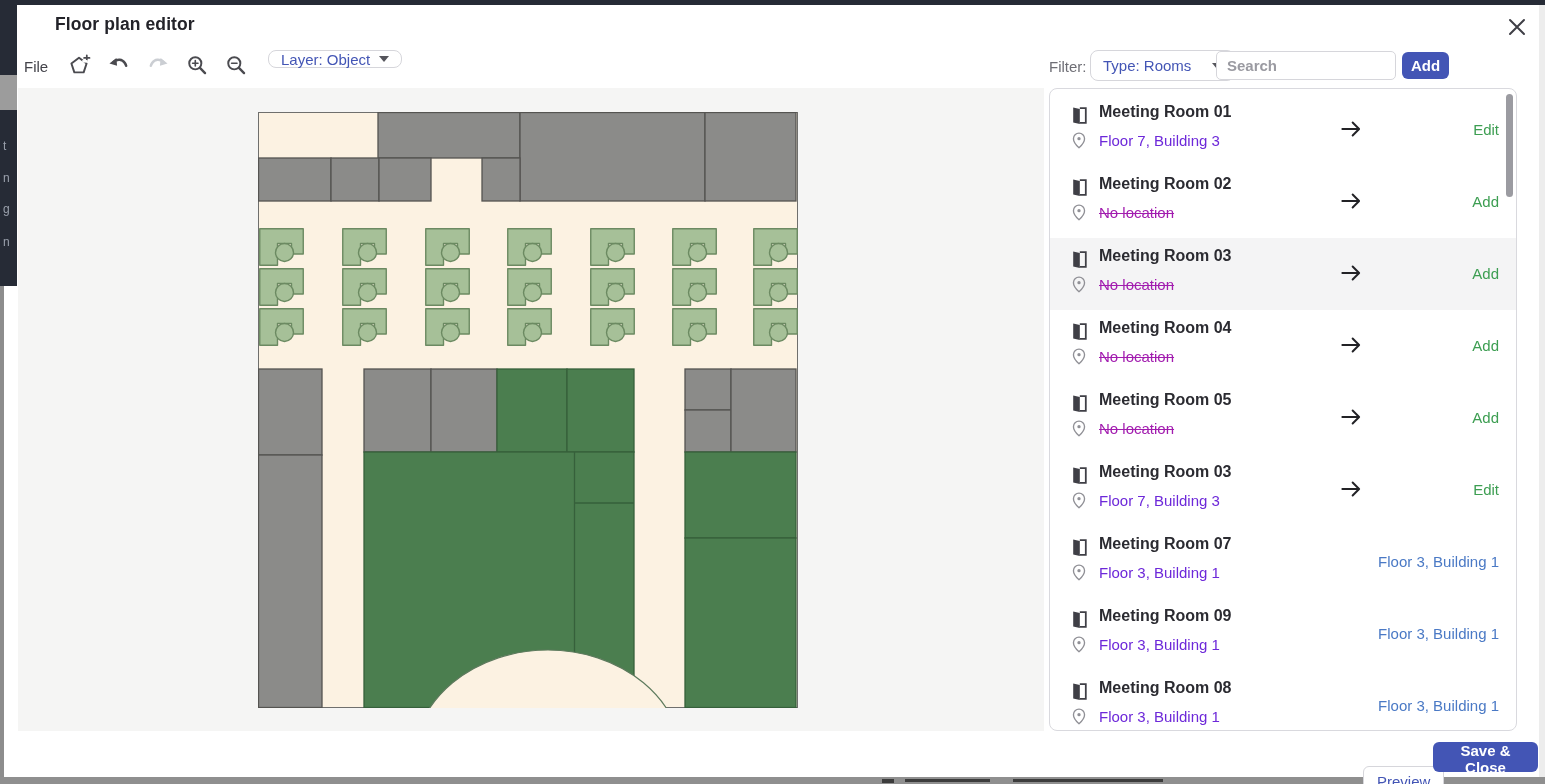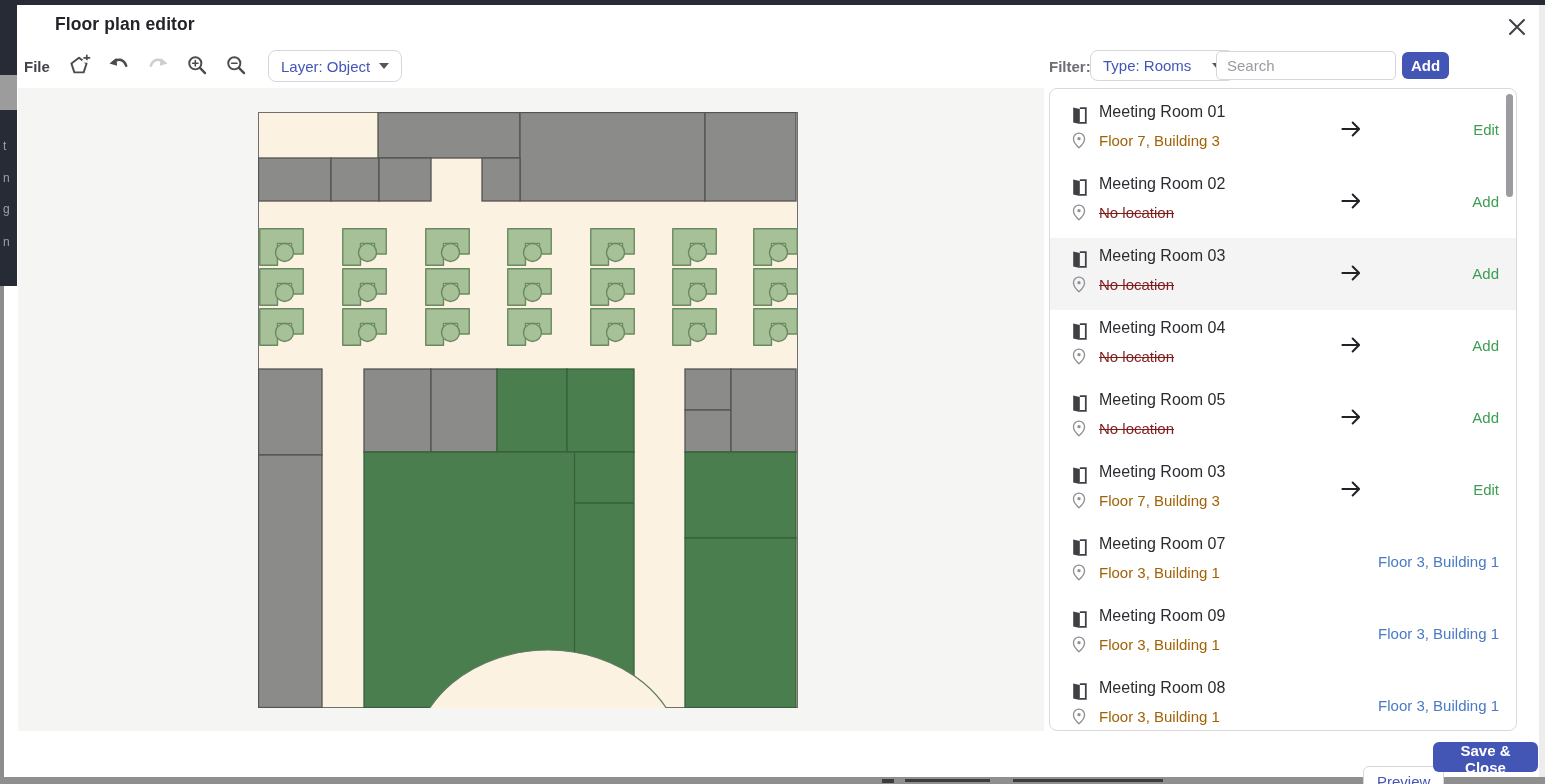--- a/index.html
+++ b/index.html
@@ -22,7 +22,7 @@
   #close-btn{position:absolute;left:1487px;top:9px;width:26px;height:26px;cursor:pointer;}
 
   
-  .tb-item{position:absolute;top:45px;height:32px;display:flex;align-items:center;font-weight:bold;}
+  .tb-item{position:absolute;top:45px;height:32px;display:flex;align-items:center;}
   #file-menu{left:7px;font-size:15px;color:#43434a;}
   .icon-btn{width:26px;height:32px;display:flex;align-items:center;justify-content:center;}
   #layer-btn{position:absolute;left:251px;top:45px;height:32px;padding:0 12px;border:1px solid #d6d6db;border-radius:8px;display:flex;align-items:center;gap:9px;color:#4355b5;font-size:15px;background:#fff;}

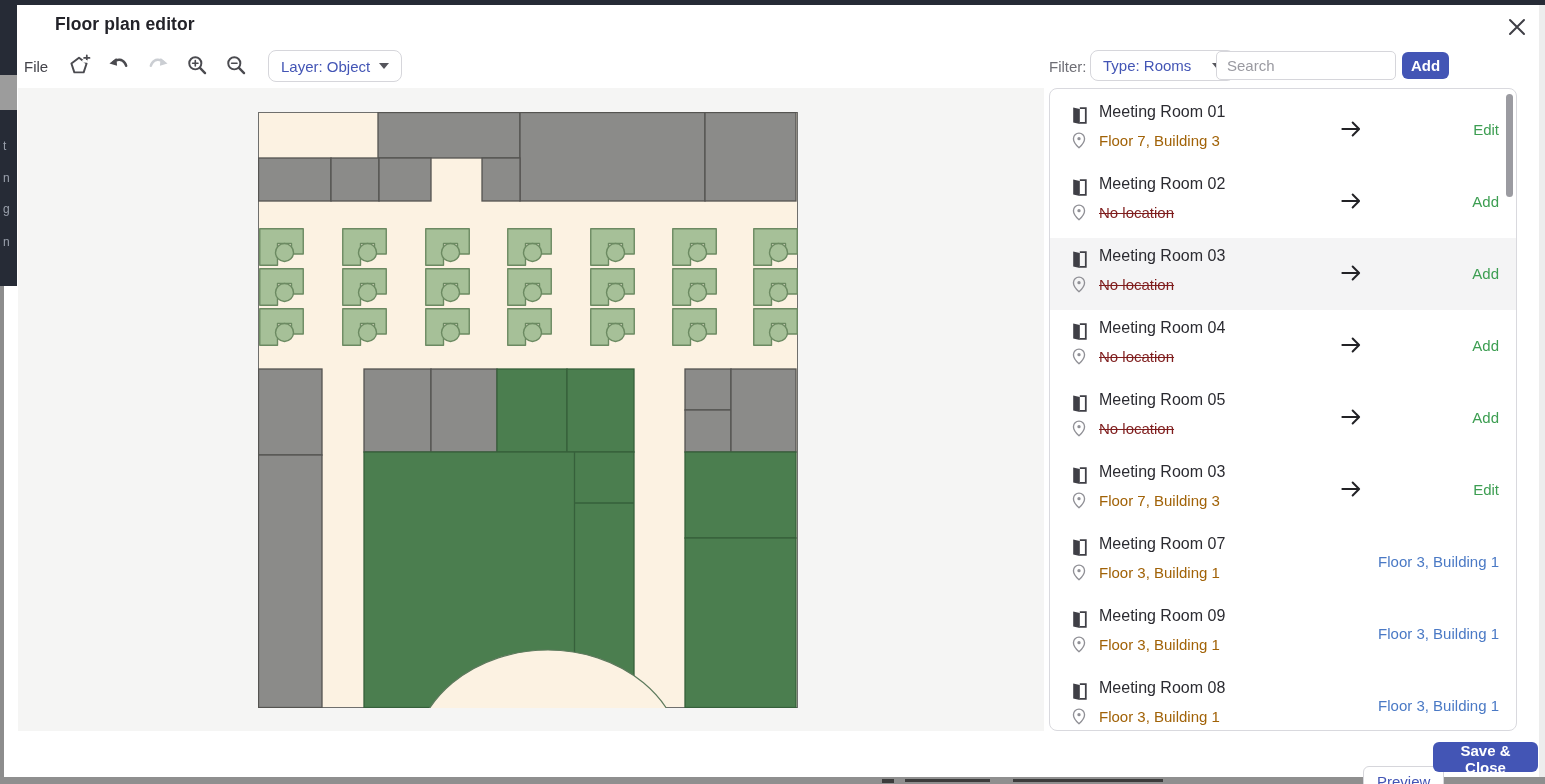--- a/index.html
+++ b/index.html
@@ -25,7 +25,7 @@
   .tb-item{position:absolute;top:45px;height:32px;display:flex;align-items:center;}
   #file-menu{left:7px;font-size:15px;color:#43434a;}
   .icon-btn{width:26px;height:32px;display:flex;align-items:center;justify-content:center;}
-  #layer-btn{position:absolute;left:251px;top:45px;height:32px;padding:0 12px;border:1px solid #d6d6db;border-radius:8px;display:flex;align-items:center;gap:9px;color:#4355b5;font-size:15px;background:#fff;}
+  #layer-btn{position:absolute;left:251px;top:45px;height:18px;padding:0 12px;border:1px solid #d6d6db;border-radius:8px;display:flex;align-items:center;gap:9px;color:#4355b5;font-size:15px;background:#fff;}
   #filter-label{left:1032px;font-size:15px;color:#6e6e75;}
   #type-btn{position:absolute;left:1073px;top:45px;height:31px;padding:0 12px;border:1px solid #d6d6db;border-radius:8px;display:flex;align-items:center;gap:21px;color:#4355b5;font-size:15px;background:#fff;}
   #search-input{position:absolute;left:1199px;top:46px;width:180px;height:29px;border:1px solid #d6d6db;border-radius:5px;padding:0 10px;font-size:15px;color:#3f3f46;outline:none;}

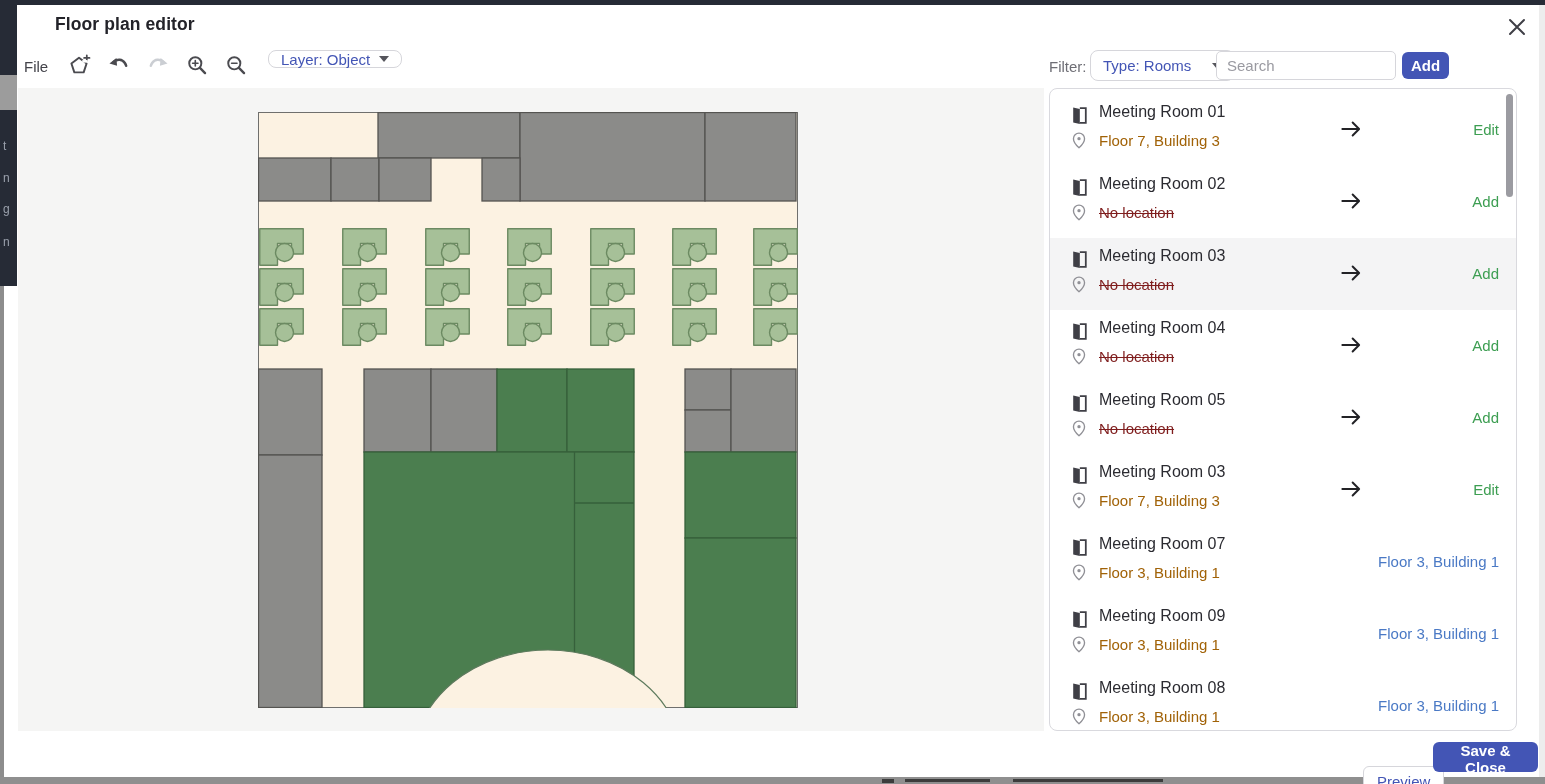--- a/index.html
+++ b/index.html
@@ -28,7 +28,7 @@
   #layer-btn{position:absolute;left:251px;top:45px;height:18px;padding:0 12px;border:1px solid #d6d6db;border-radius:8px;display:flex;align-items:center;gap:9px;color:#4355b5;font-size:15px;background:#fff;}
   #filter-label{left:1032px;font-size:15px;color:#6e6e75;}
   #type-btn{position:absolute;left:1073px;top:45px;height:31px;padding:0 12px;border:1px solid #d6d6db;border-radius:8px;display:flex;align-items:center;gap:21px;color:#4355b5;font-size:15px;background:#fff;}
-  #search-input{position:absolute;left:1199px;top:46px;width:180px;height:29px;border:1px solid #d6d6db;border-radius:5px;padding:0 10px;font-size:15px;color:#3f3f46;outline:none;}
+  #search-input{position:absolute;left:1199px;top:46px;width:180px;height:29px;border:1px solid #d6d6db;border-radius:5px;padding:0 10px;font-size:15px;color:#3f3f46;outline:none;font-weight:bold;}
   #search-input::placeholder{color:#9a9aa1;}
   #add-btn{position:absolute;left:1385px;top:47px;height:27px;padding:0 9px;background:#4355b5;color:#fff;border:none;border-radius:6px;font-size:15px;font-weight:700;}
   .caret{width:0;height:0;border-left:5px solid transparent;border-right:5px solid transparent;border-top:6px solid #55555c;}

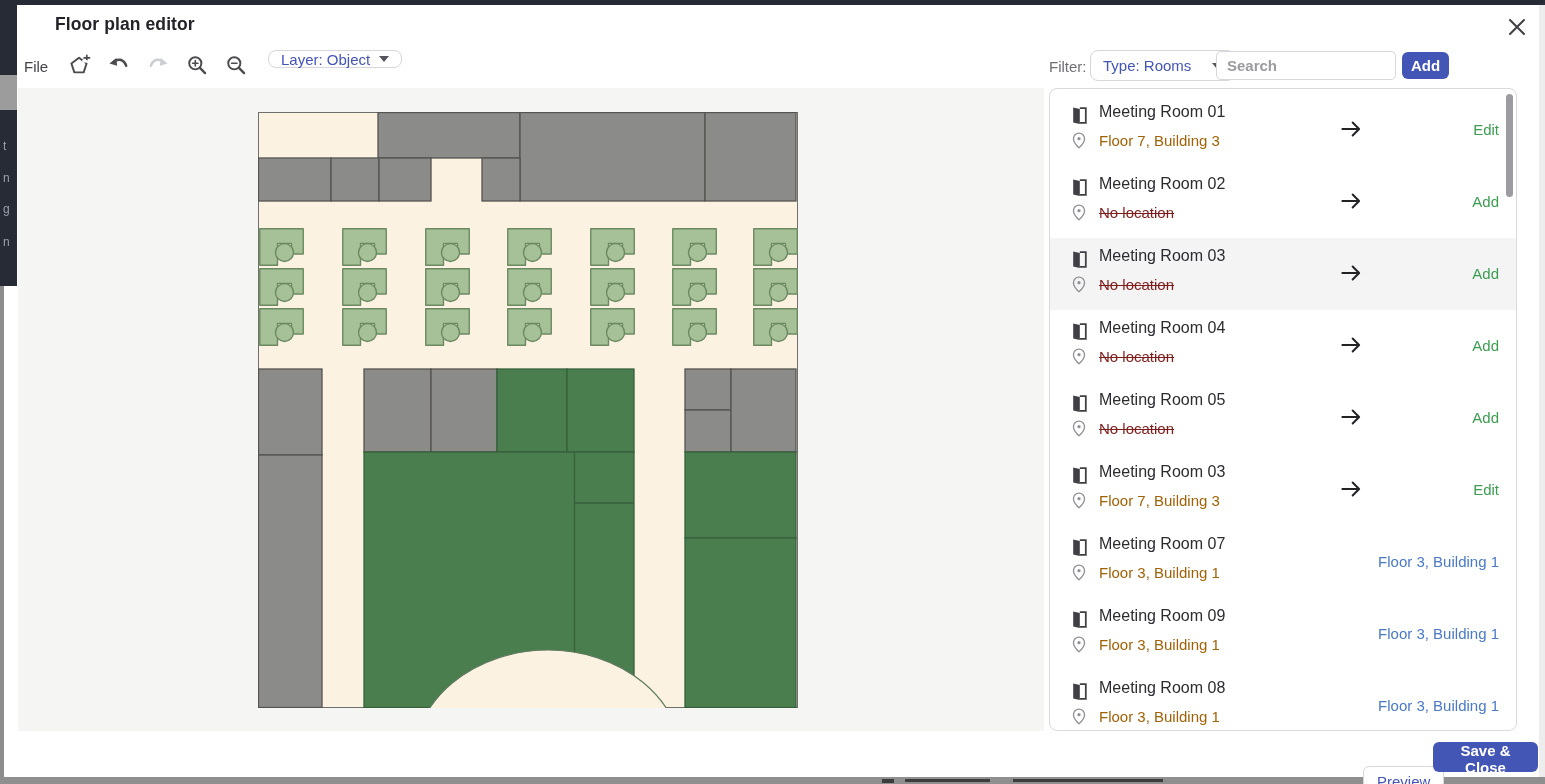--- a/index.html
+++ b/index.html
@@ -43,7 +43,7 @@
   .room-row{position:relative;width:100%;height:72px;}
   .room-row.hl{background:#f4f4f5;text-align:right;}
   .room-icon{position:absolute;left:19px;top:11px;}
-  .room-name{position:absolute;left:49px;top:9px;font-size:16px;font-weight:400;color:#2b2b31;}
+  .room-name{position:absolute;left:49px;top:9px;font-size:16px;font-weight:700;color:#2b2b31;}
   .room-pin{position:absolute;left:20px;top:37px;}
   .room-loc{position:absolute;left:49px;top:38px;font-size:15px;color:#a16207;}
   .room-loc.missing{color:#7f1d1d;text-decoration:line-through;}

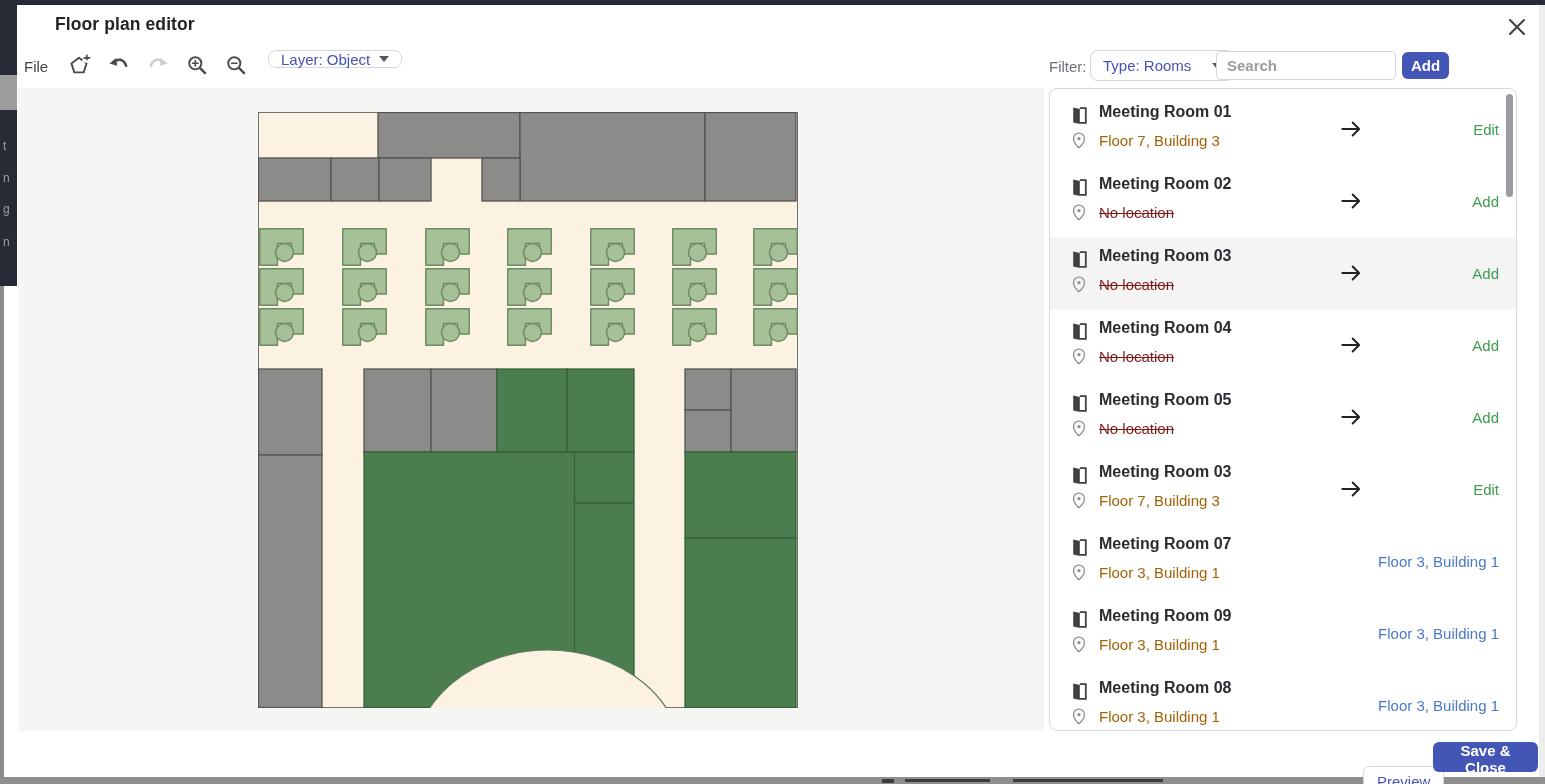--- a/index.html
+++ b/index.html
@@ -45,7 +45,7 @@
   .room-icon{position:absolute;left:19px;top:11px;}
   .room-name{position:absolute;left:49px;top:9px;font-size:16px;font-weight:700;color:#2b2b31;}
   .room-pin{position:absolute;left:20px;top:37px;}
-  .room-loc{position:absolute;left:49px;top:38px;font-size:15px;color:#a16207;}
+  .room-loc{position:absolute;left:49px;top:38px;font-size:15px;color:#6d28d9;}
   .room-loc.missing{color:#7f1d1d;text-decoration:line-through;}
   .room-arrow{position:absolute;left:288px;top:22px;width:26px;height:26px;}
   .room-action{position:absolute;right:17px;top:27px;font-size:15px;}

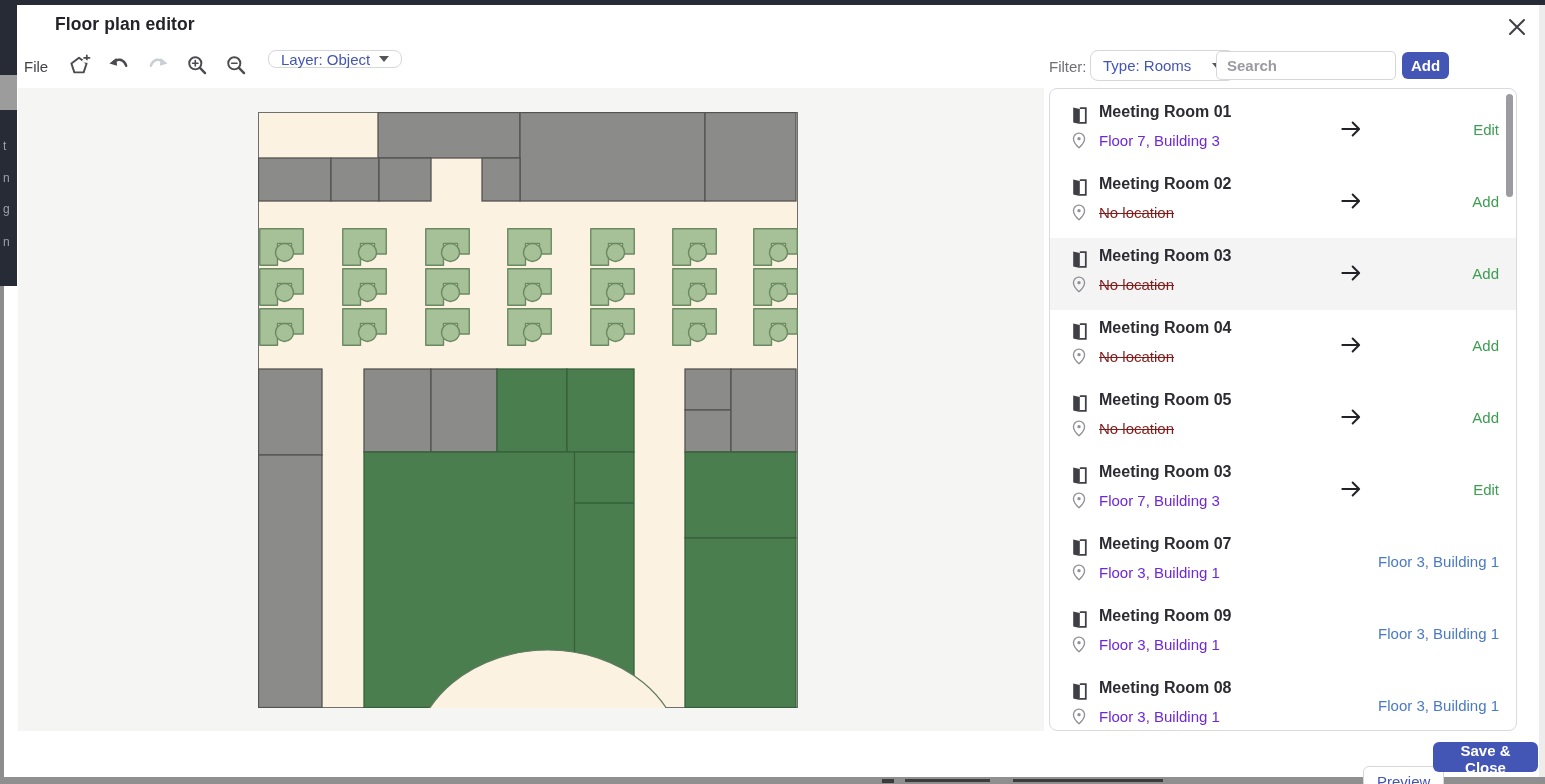--- a/index.html
+++ b/index.html
@@ -46,7 +46,7 @@
   .room-name{position:absolute;left:49px;top:9px;font-size:16px;font-weight:700;color:#2b2b31;}
   .room-pin{position:absolute;left:20px;top:37px;}
   .room-loc{position:absolute;left:49px;top:38px;font-size:15px;color:#6d28d9;}
-  .room-loc.missing{color:#7f1d1d;text-decoration:line-through;}
+  .room-loc.missing{color:#a21caf;text-decoration:line-through;}
   .room-arrow{position:absolute;left:288px;top:22px;width:26px;height:26px;}
   .room-action{position:absolute;right:17px;top:27px;font-size:15px;}
   .room-action.green{color:#3d9e52;}

